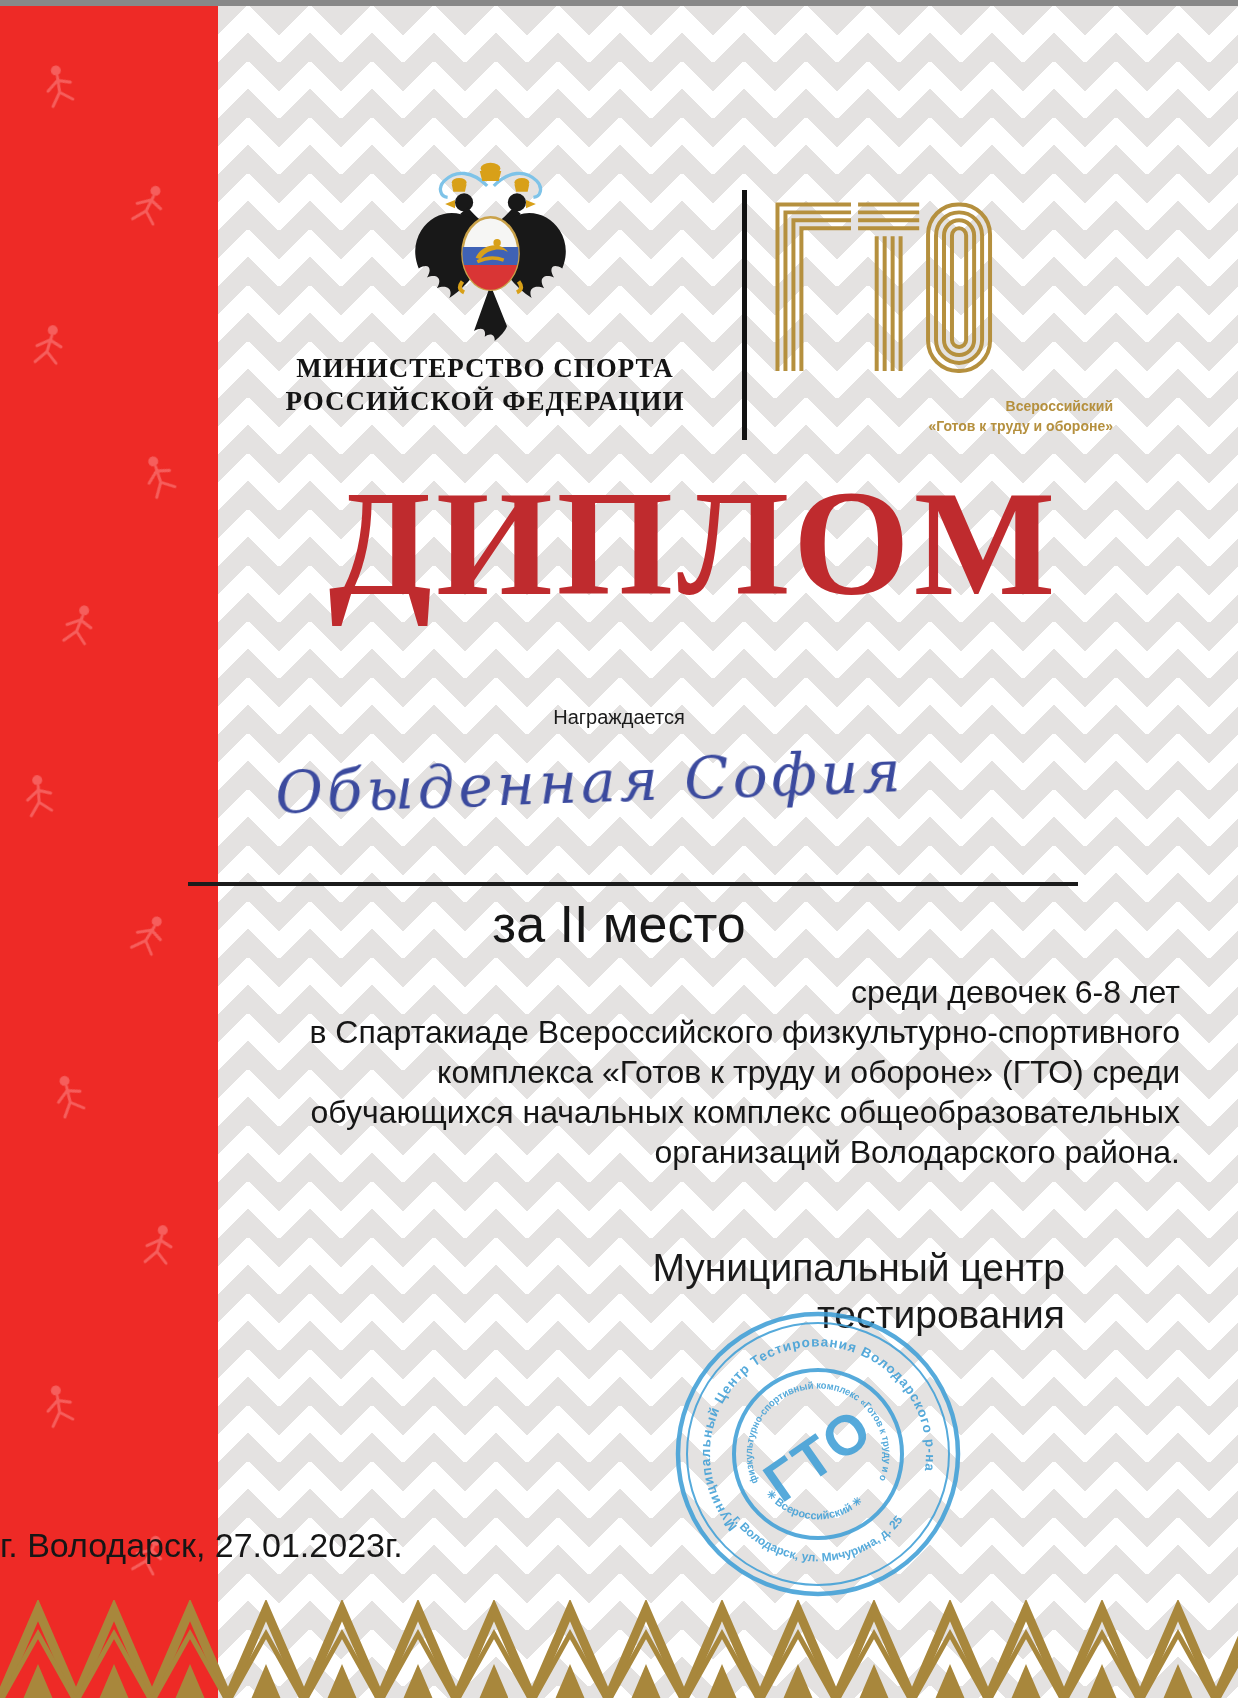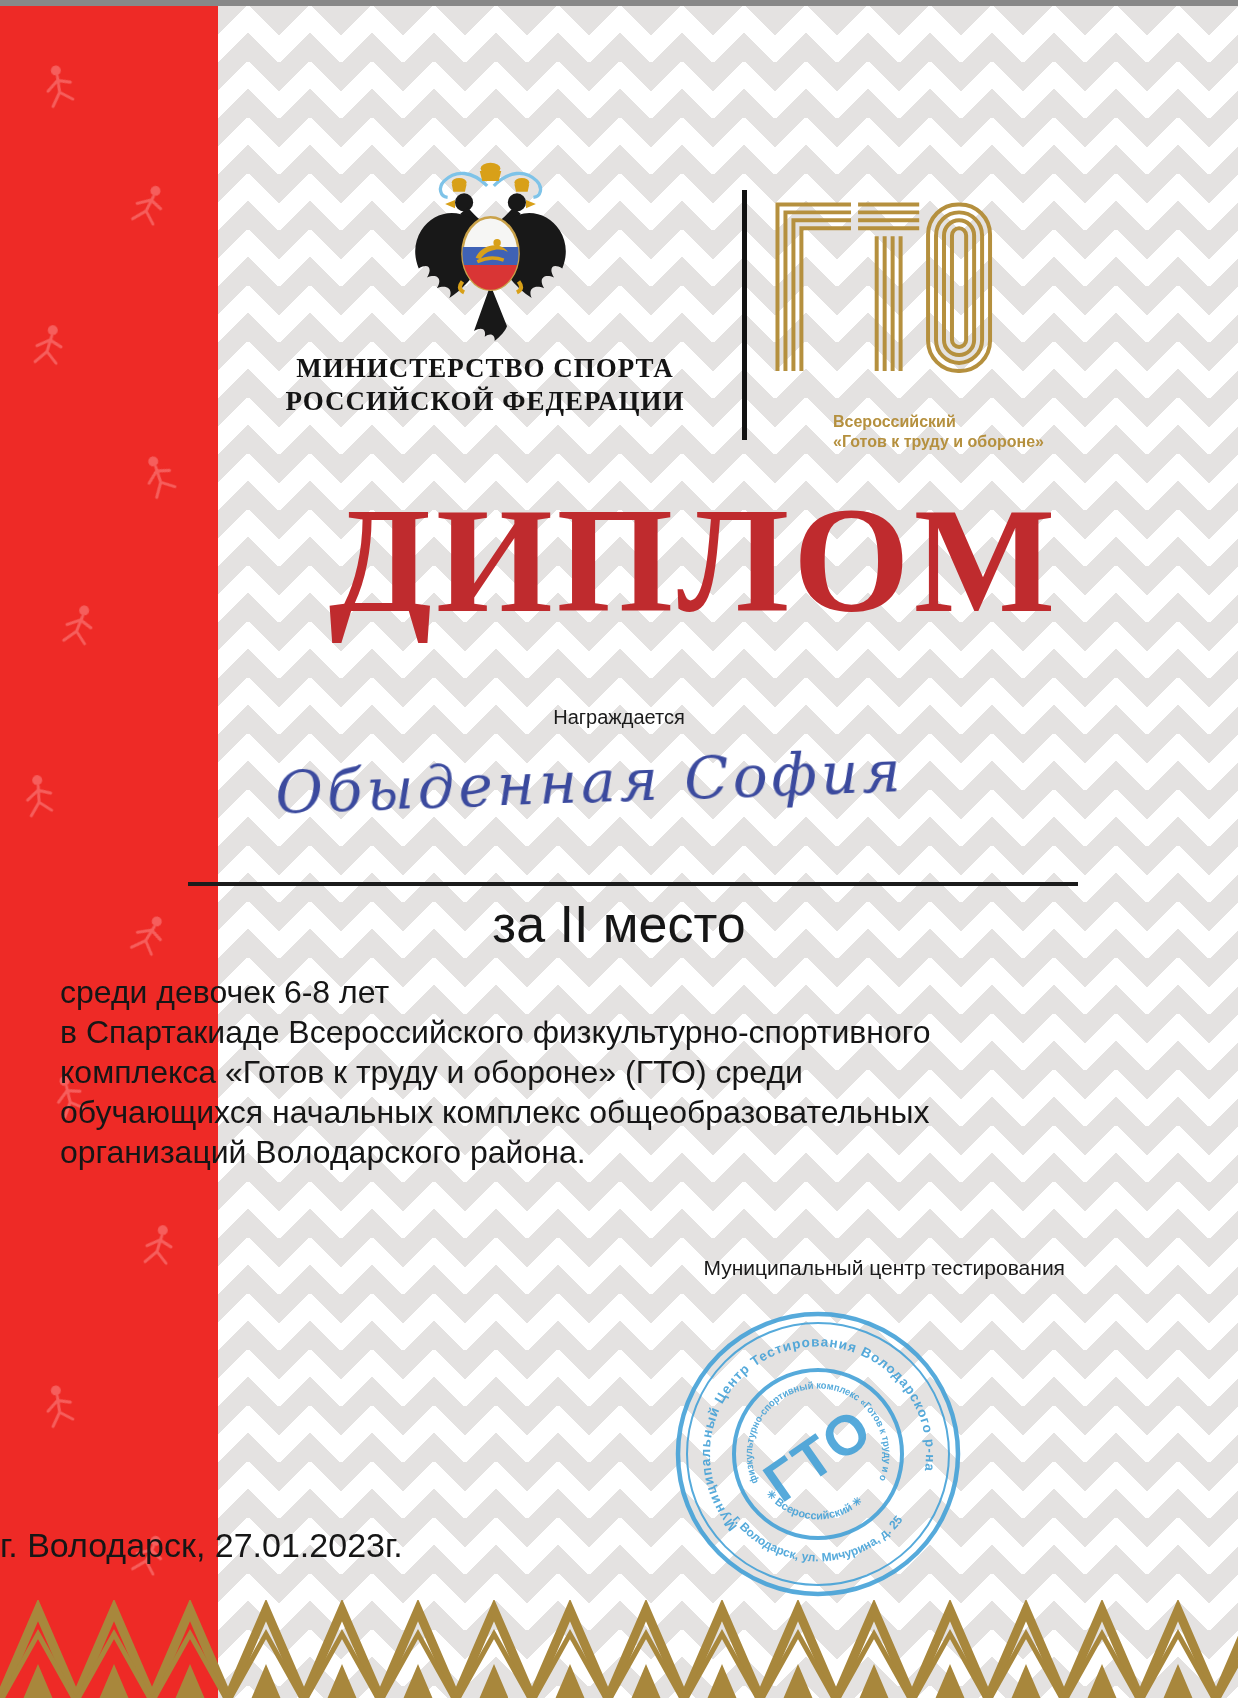--- a/index.html
+++ b/index.html
@@ -23,8 +23,8 @@
     letter-spacing:1px;color:#141414;}
   .divider{left:742px;top:184px;width:5px;height:250px;background:#121212;z-index:2;}
   .gto-logo{left:754px;top:186px;z-index:2;}
-  .gto-caption{left:833px;top:406px;width:280px;z-index:2;color:#b5903e;
-    font-weight:700;font-size:16px;line-height:20px;}
+  .gto-caption{left:833px;top:390px;width:280px;z-index:2;color:#b5903e;
+    font-weight:700;font-size:14px;line-height:20px;text-align:right;}
   .title{left:150px;top:474px;width:1088px;text-align:center;z-index:2;
     font-family:"Liberation Serif",serif;font-weight:700;font-size:150px;line-height:160px;
     letter-spacing:4px;color:#bf2b2e;}

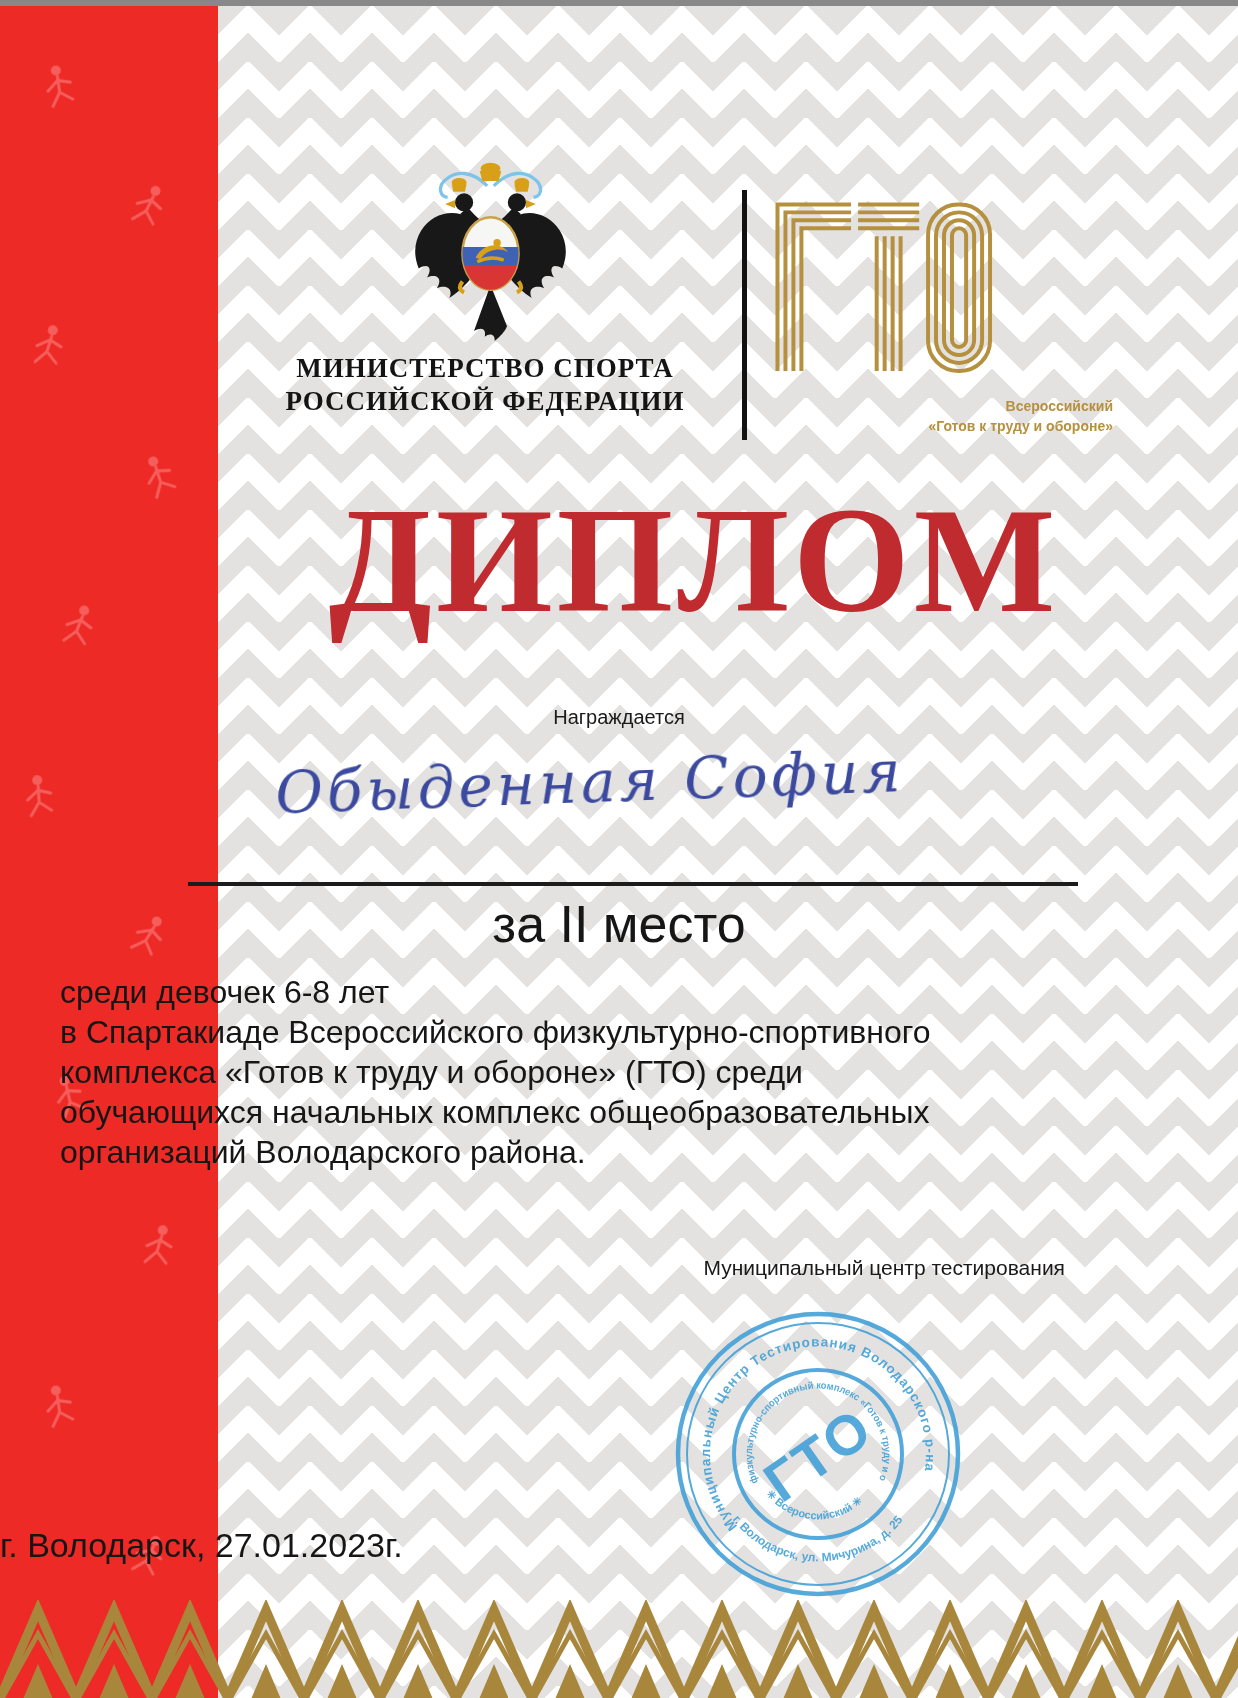--- a/index.html
+++ b/index.html
@@ -25,7 +25,7 @@
   .gto-logo{left:754px;top:186px;z-index:2;}
   .gto-caption{left:833px;top:390px;width:280px;z-index:2;color:#b5903e;
     font-weight:700;font-size:14px;line-height:20px;text-align:right;}
-  .title{left:150px;top:474px;width:1088px;text-align:center;z-index:2;
+  .title{left:150px;top:457px;width:1088px;text-align:center;z-index:2;
     font-family:"Liberation Serif",serif;font-weight:700;font-size:150px;line-height:160px;
     letter-spacing:4px;color:#bf2b2e;}
   .awarded{left:0;top:700px;width:1238px;text-align:center;z-index:2;

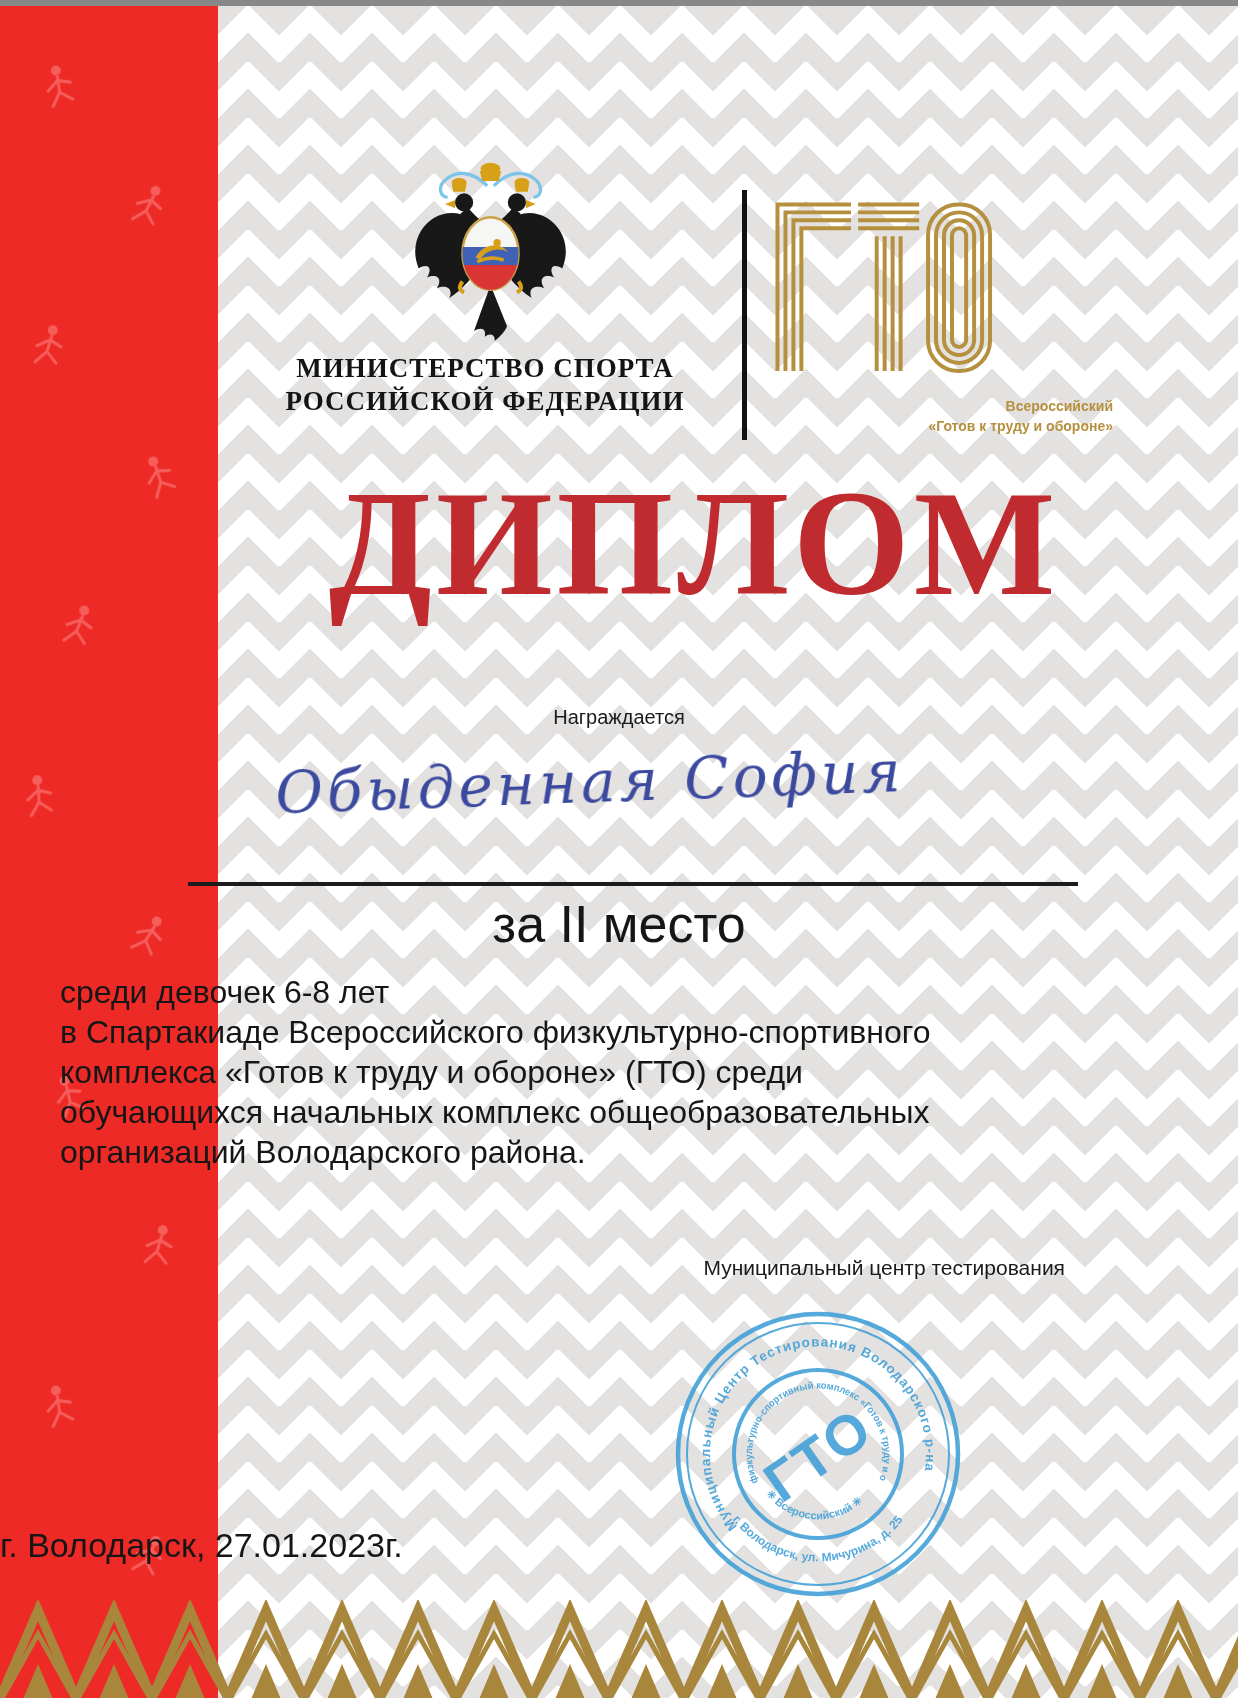--- a/index.html
+++ b/index.html
@@ -36,7 +36,7 @@
   .name-line{left:188px;top:876px;width:890px;height:0;border-bottom:4px solid #1c1c1c;z-index:2;}
   .place{left:0;top:888px;width:1238px;text-align:center;z-index:2;
     font-size:52px;color:#161616;}
-  .body-text{left:60px;top:966px;width:1120px;text-align:left;z-index:2;
+  .body-text{left:60px;top:966px;width:1120px;text-align:right;z-index:2;
     font-size:32px;line-height:40px;color:#161616;white-space:nowrap;}
   .org{left:540px;top:1238px;width:525px;text-align:right;z-index:2;
     font-size:21px;line-height:47px;color:#1a1a1a;}

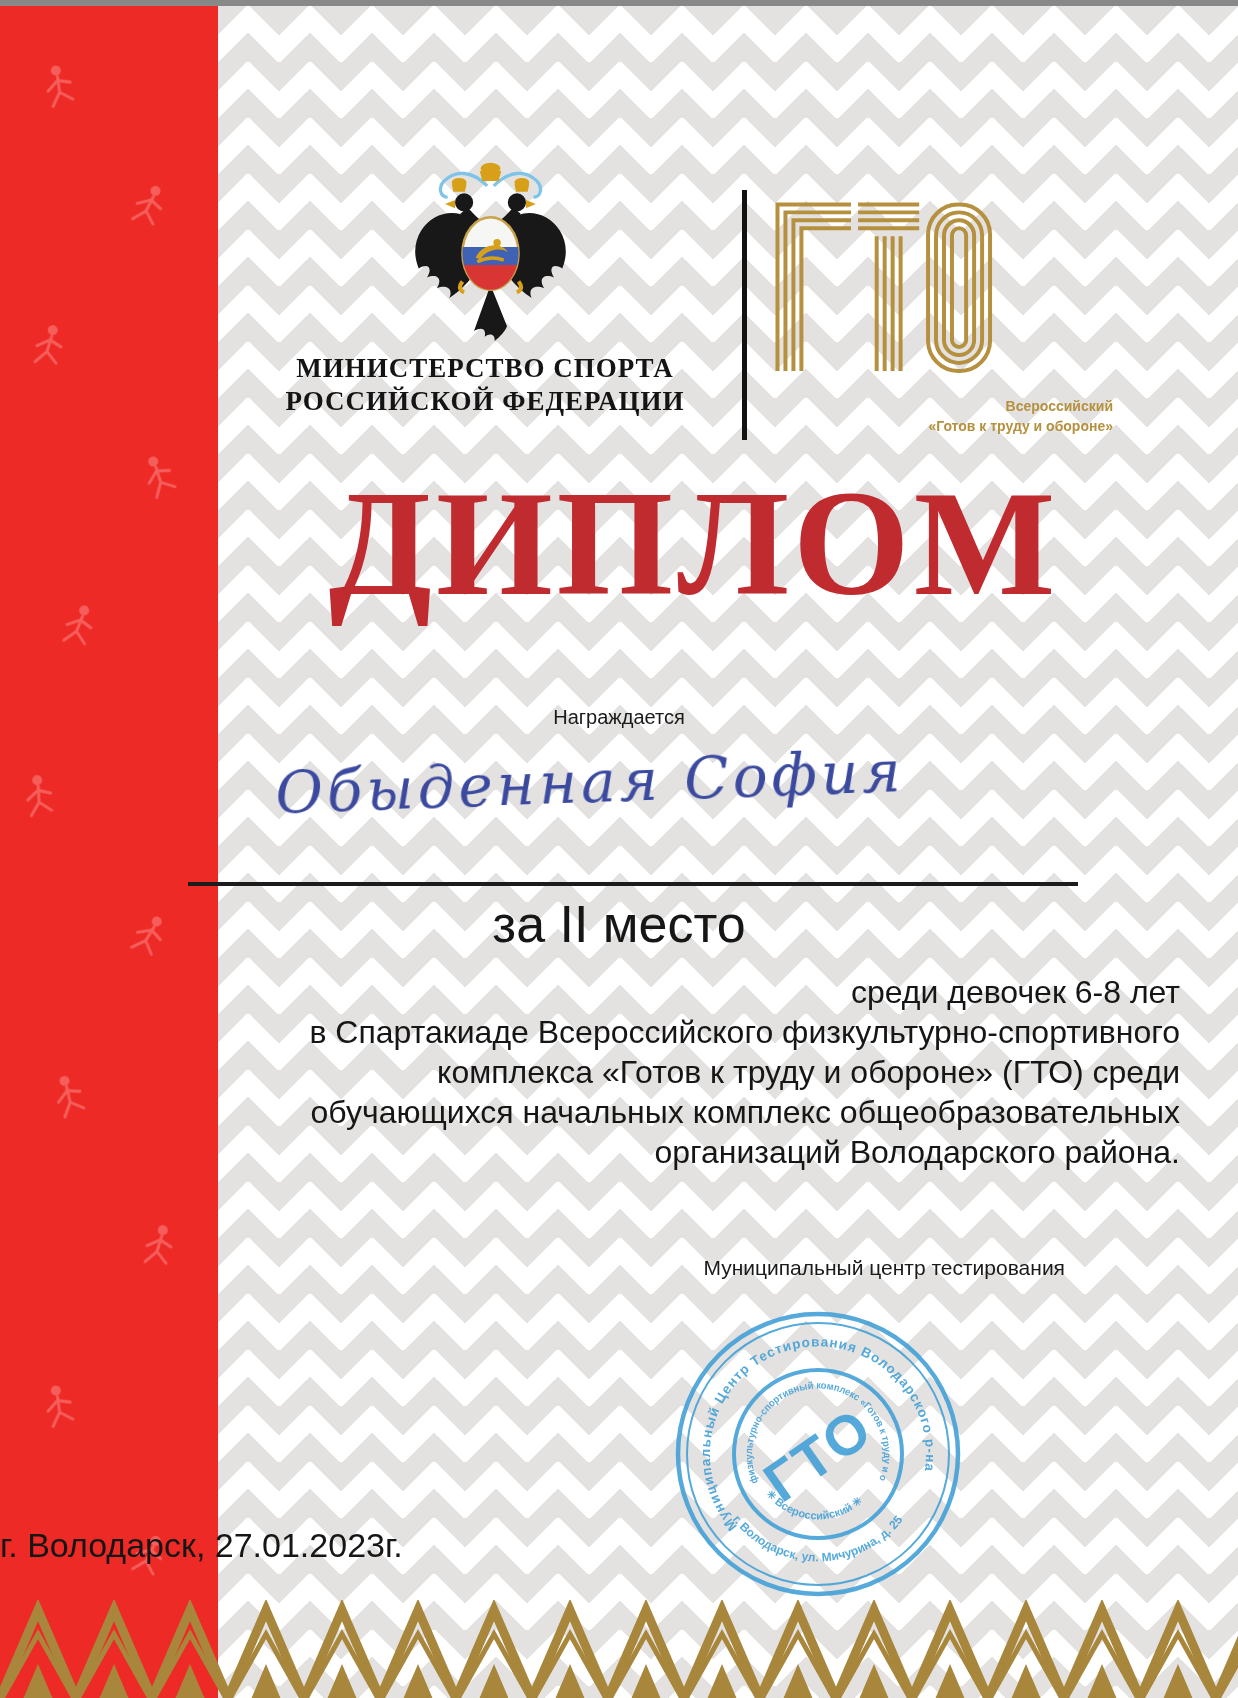--- a/index.html
+++ b/index.html
@@ -39,7 +39,7 @@
   .body-text{left:60px;top:966px;width:1120px;text-align:right;z-index:2;
     font-size:32px;line-height:40px;color:#161616;white-space:nowrap;}
   .org{left:540px;top:1238px;width:525px;text-align:right;z-index:2;
-    font-size:21px;line-height:47px;color:#1a1a1a;}
+    font-size:39px;line-height:47px;color:#1a1a1a;}
   .stamp{left:668px;top:1298px;z-index:4;opacity:.88;}
   .date-line{left:0;top:1520px;width:1224px;text-align:left;z-index:2;
     font-size:34px;color:#161616;}

